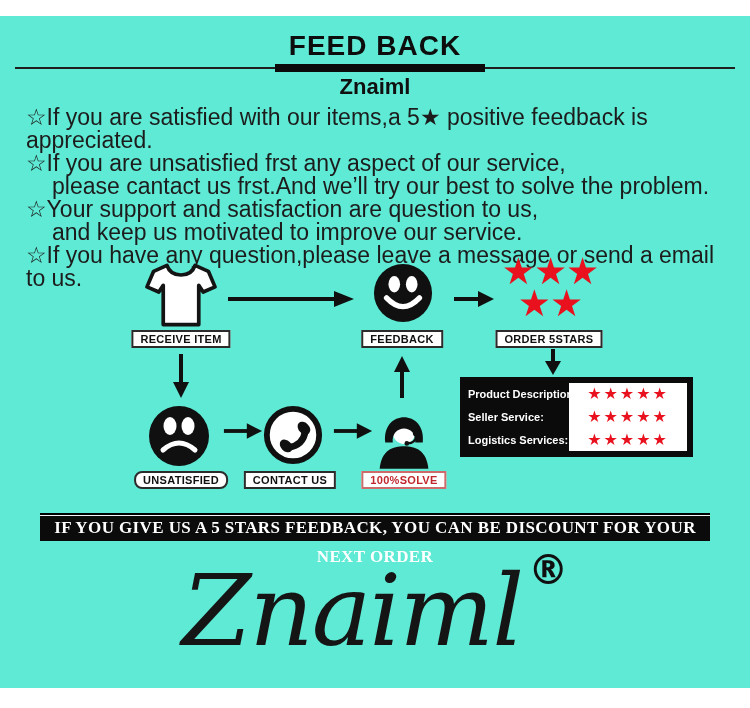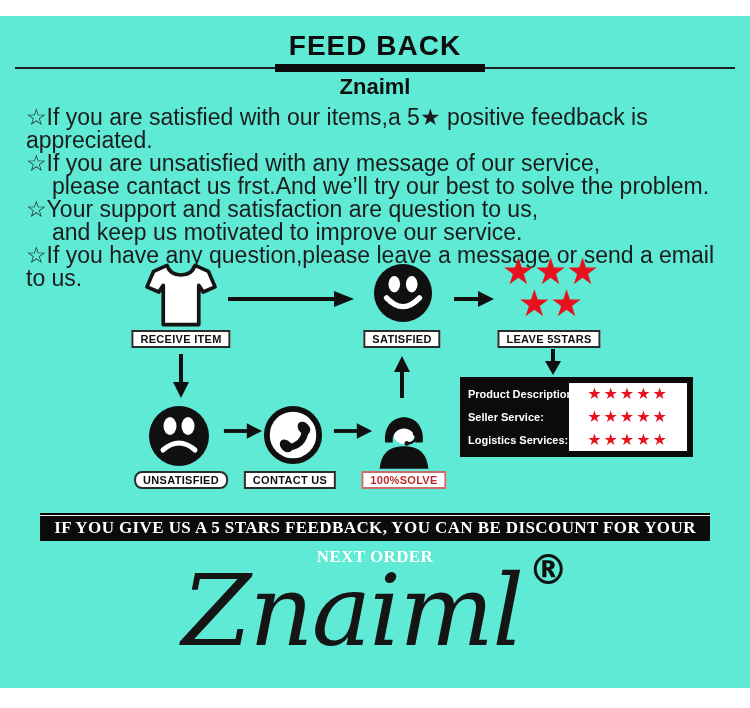--- a/index.html
+++ b/index.html
@@ -60,7 +60,7 @@
 
   <div class="intro">
     <div>☆If you are satisfied with our items,a 5★ positive feedback is appreciated.</div>
-    <div>☆If you are unsatisfied with any message of our service,</div>
+    <div>☆If you are unsatisfied frst any aspect of our service,</div>
     <div class="indent">please cantact us frst.And we’ll try our best to solve the problem.</div>
     <div>☆Your support and satisfaction are question to us,</div>
     <div class="indent">and keep us motivated to improve our service.</div>

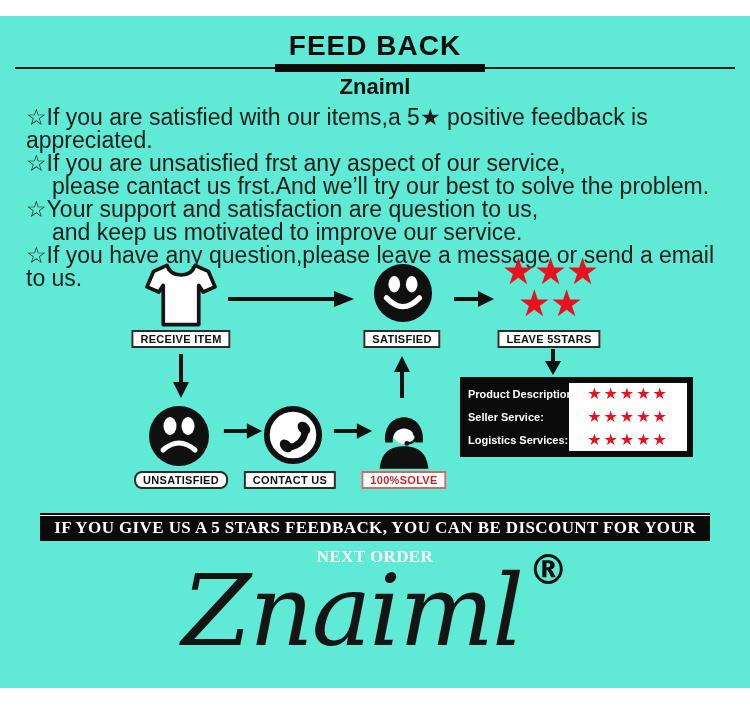--- a/index.html
+++ b/index.html
@@ -96,7 +96,7 @@
     </div>
 
     <div class="flow-label" style="left:181px; top:74px;">RECEIVE ITEM</div>
-    <div class="flow-label" style="left:402px; top:74px;">SATISFIED</div>
+    <div class="flow-label" style="left:402px; top:74px;">FEEDBACK</div>
     <div class="flow-label" style="left:549px; top:74px;">LEAVE 5STARS</div>
 
     <svg style="left:170px; top:96px;" width="22" height="48" viewBox="0 0 22 48">

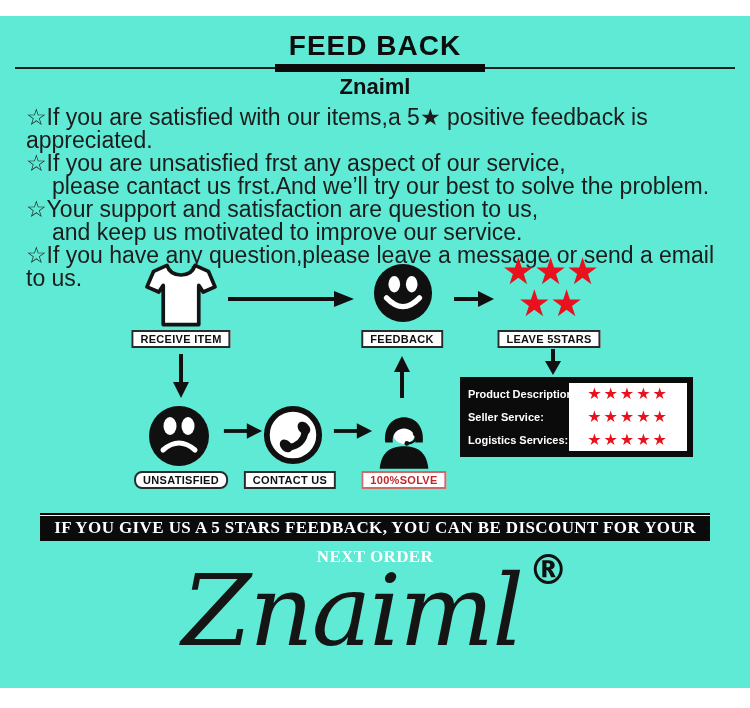--- a/index.html
+++ b/index.html
@@ -97,7 +97,7 @@
 
     <div class="flow-label" style="left:181px; top:74px;">RECEIVE ITEM</div>
     <div class="flow-label" style="left:402px; top:74px;">FEEDBACK</div>
-    <div class="flow-label" style="left:549px; top:74px;">LEAVE 5STARS</div>
+    <div class="flow-label" style="left:549px; top:74px;">ORDER 5STARS</div>
 
     <svg style="left:170px; top:96px;" width="22" height="48" viewBox="0 0 22 48">
       <line x1="11" y1="2" x2="11" y2="32" stroke="#101010" stroke-width="4"></line>

